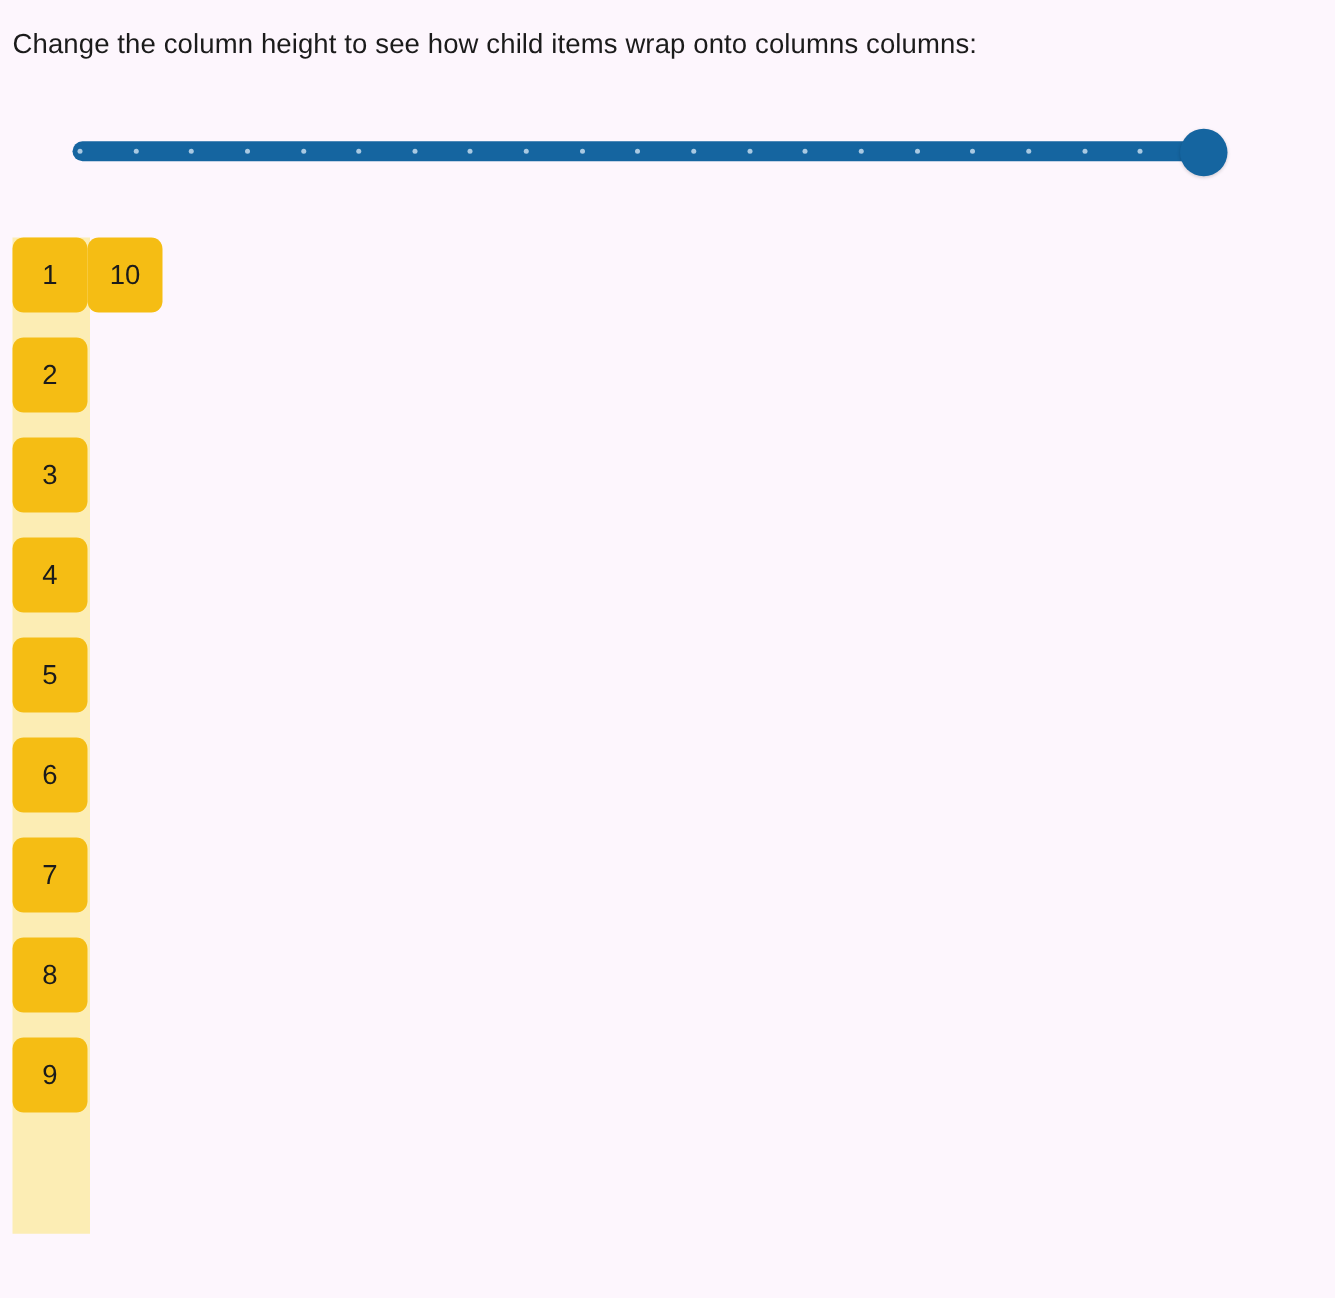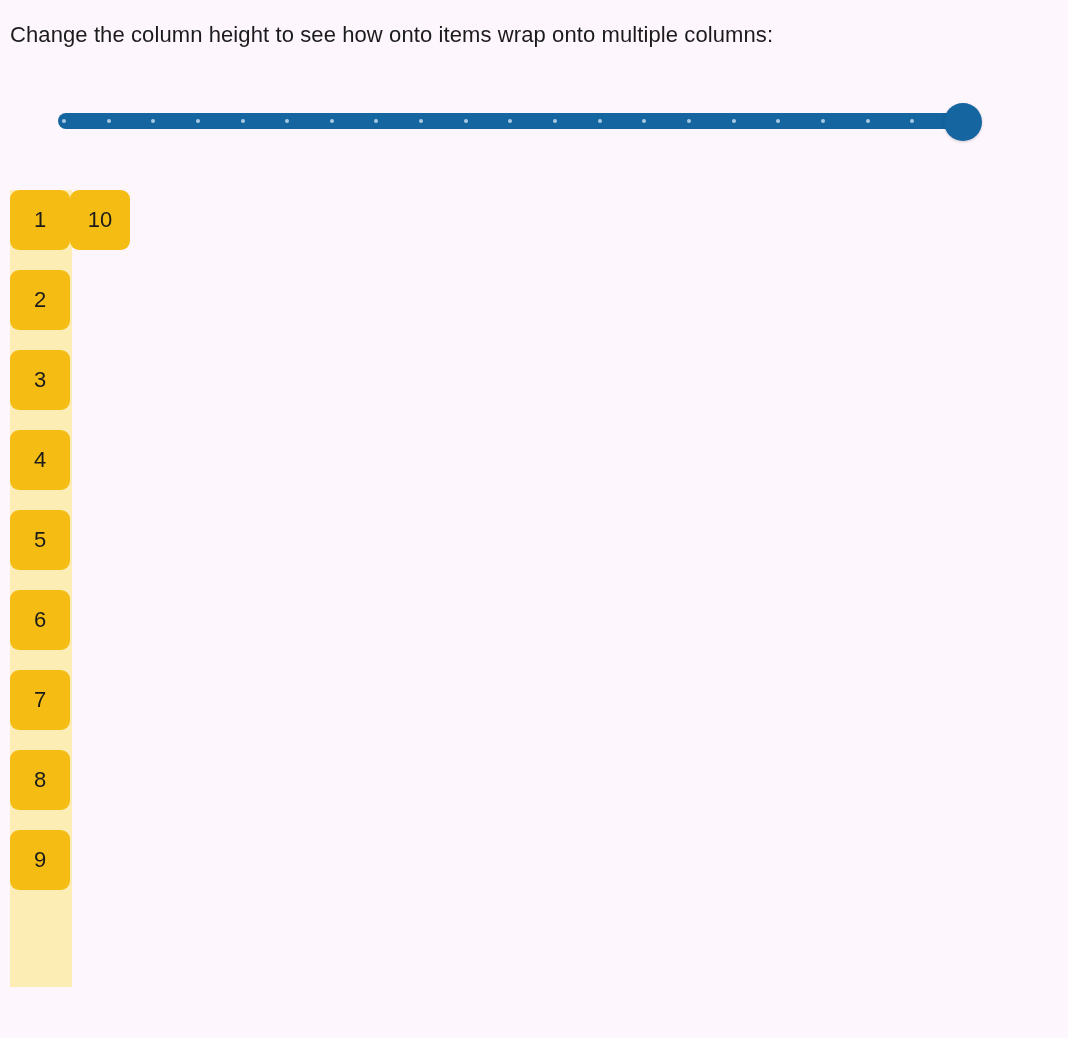--- a/index.html
+++ b/index.html
@@ -108,7 +108,7 @@
 </head>
 <body>
 
-<div class="page-heading">Change the column height to see how onto items wrap onto multiple columns:</div>
+<div class="page-heading">Change the column height to see how child items wrap onto columns columns:</div>
 
 <div class="slider-wrap">
   <div class="slider-track" style="background: rgb(21, 101, 160);"></div>

